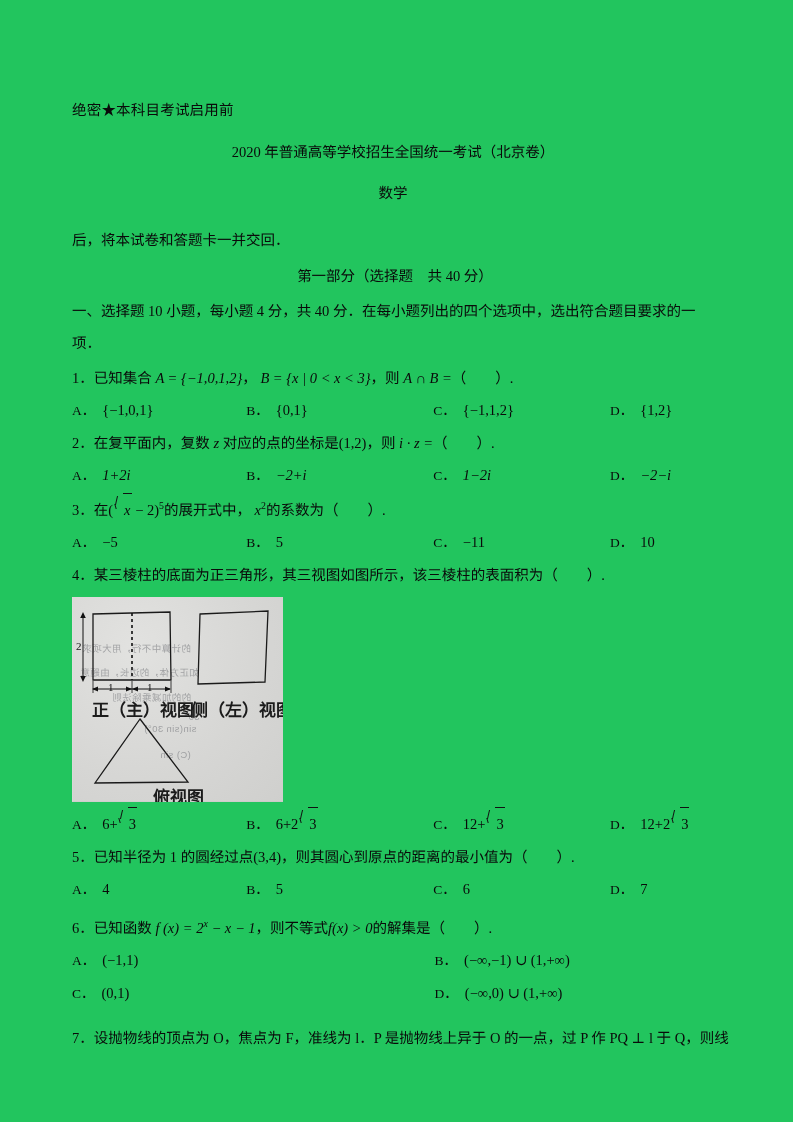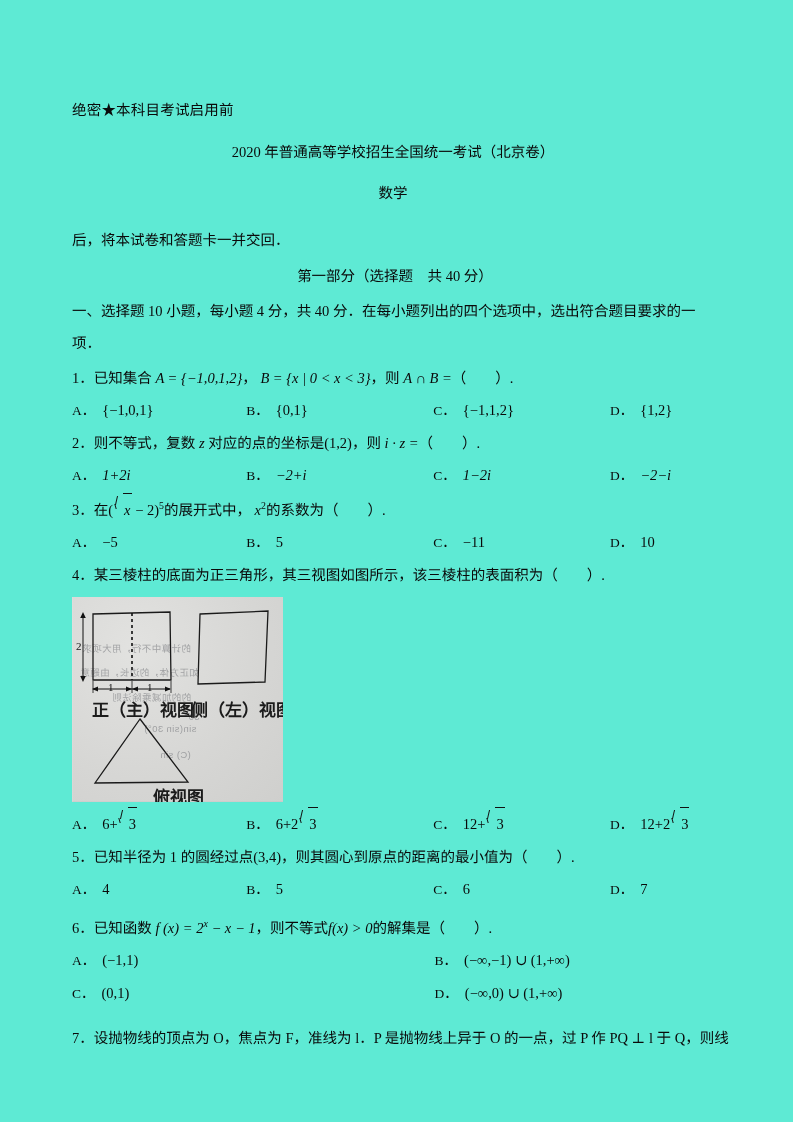--- a/index.html
+++ b/index.html
@@ -21,7 +21,7 @@
     left: 0; top: 0;
     width: 793px;
     height: 1122px;
-    background: #5eead4;
+    background: #22c55e;
     padding: 0;
     box-sizing: border-box;
   }

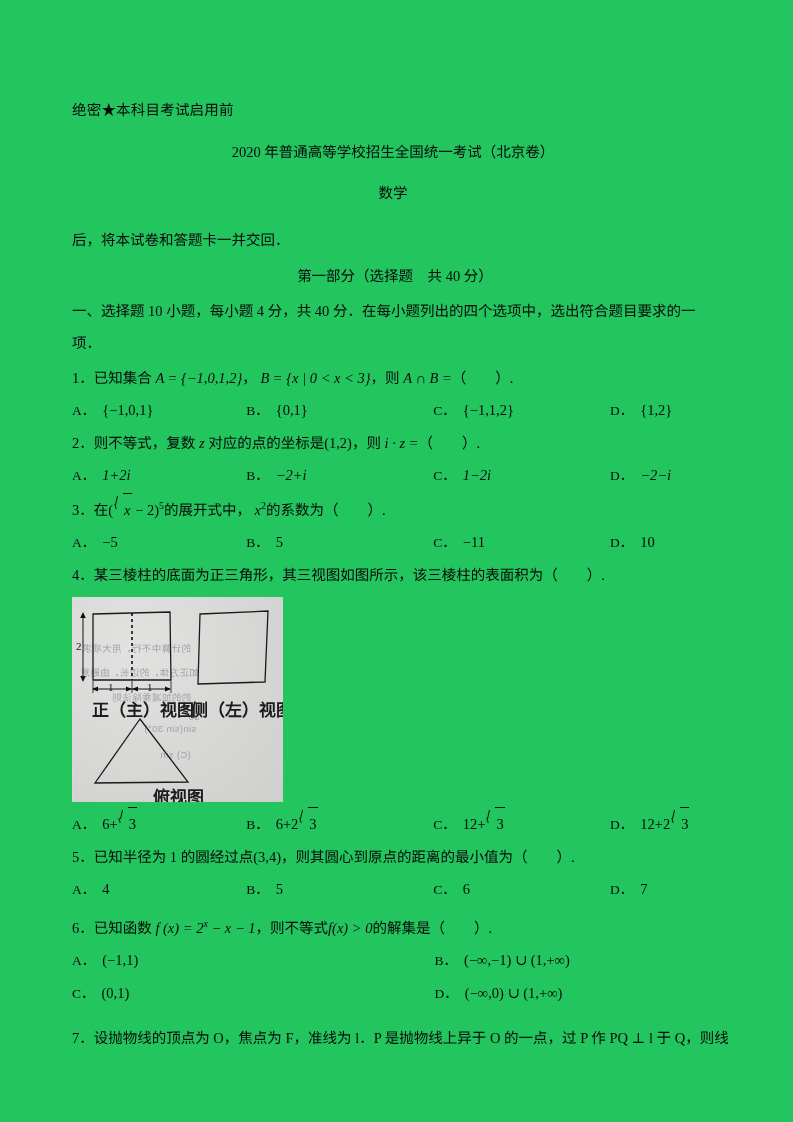--- a/index.html
+++ b/index.html
@@ -232,7 +232,7 @@
   </div>
 
   <div class="q">
-    <span>2</span>．<span>则不等式，复数</span>
+    <span>2</span>．<span>在复平面内，复数</span>
     <span class="mi">z</span>
     <span>对应的点的坐标是</span><span class="mn">(1,2)</span><span>，则</span>
     <span class="mi">i · z =</span><span>（　　）.</span>

